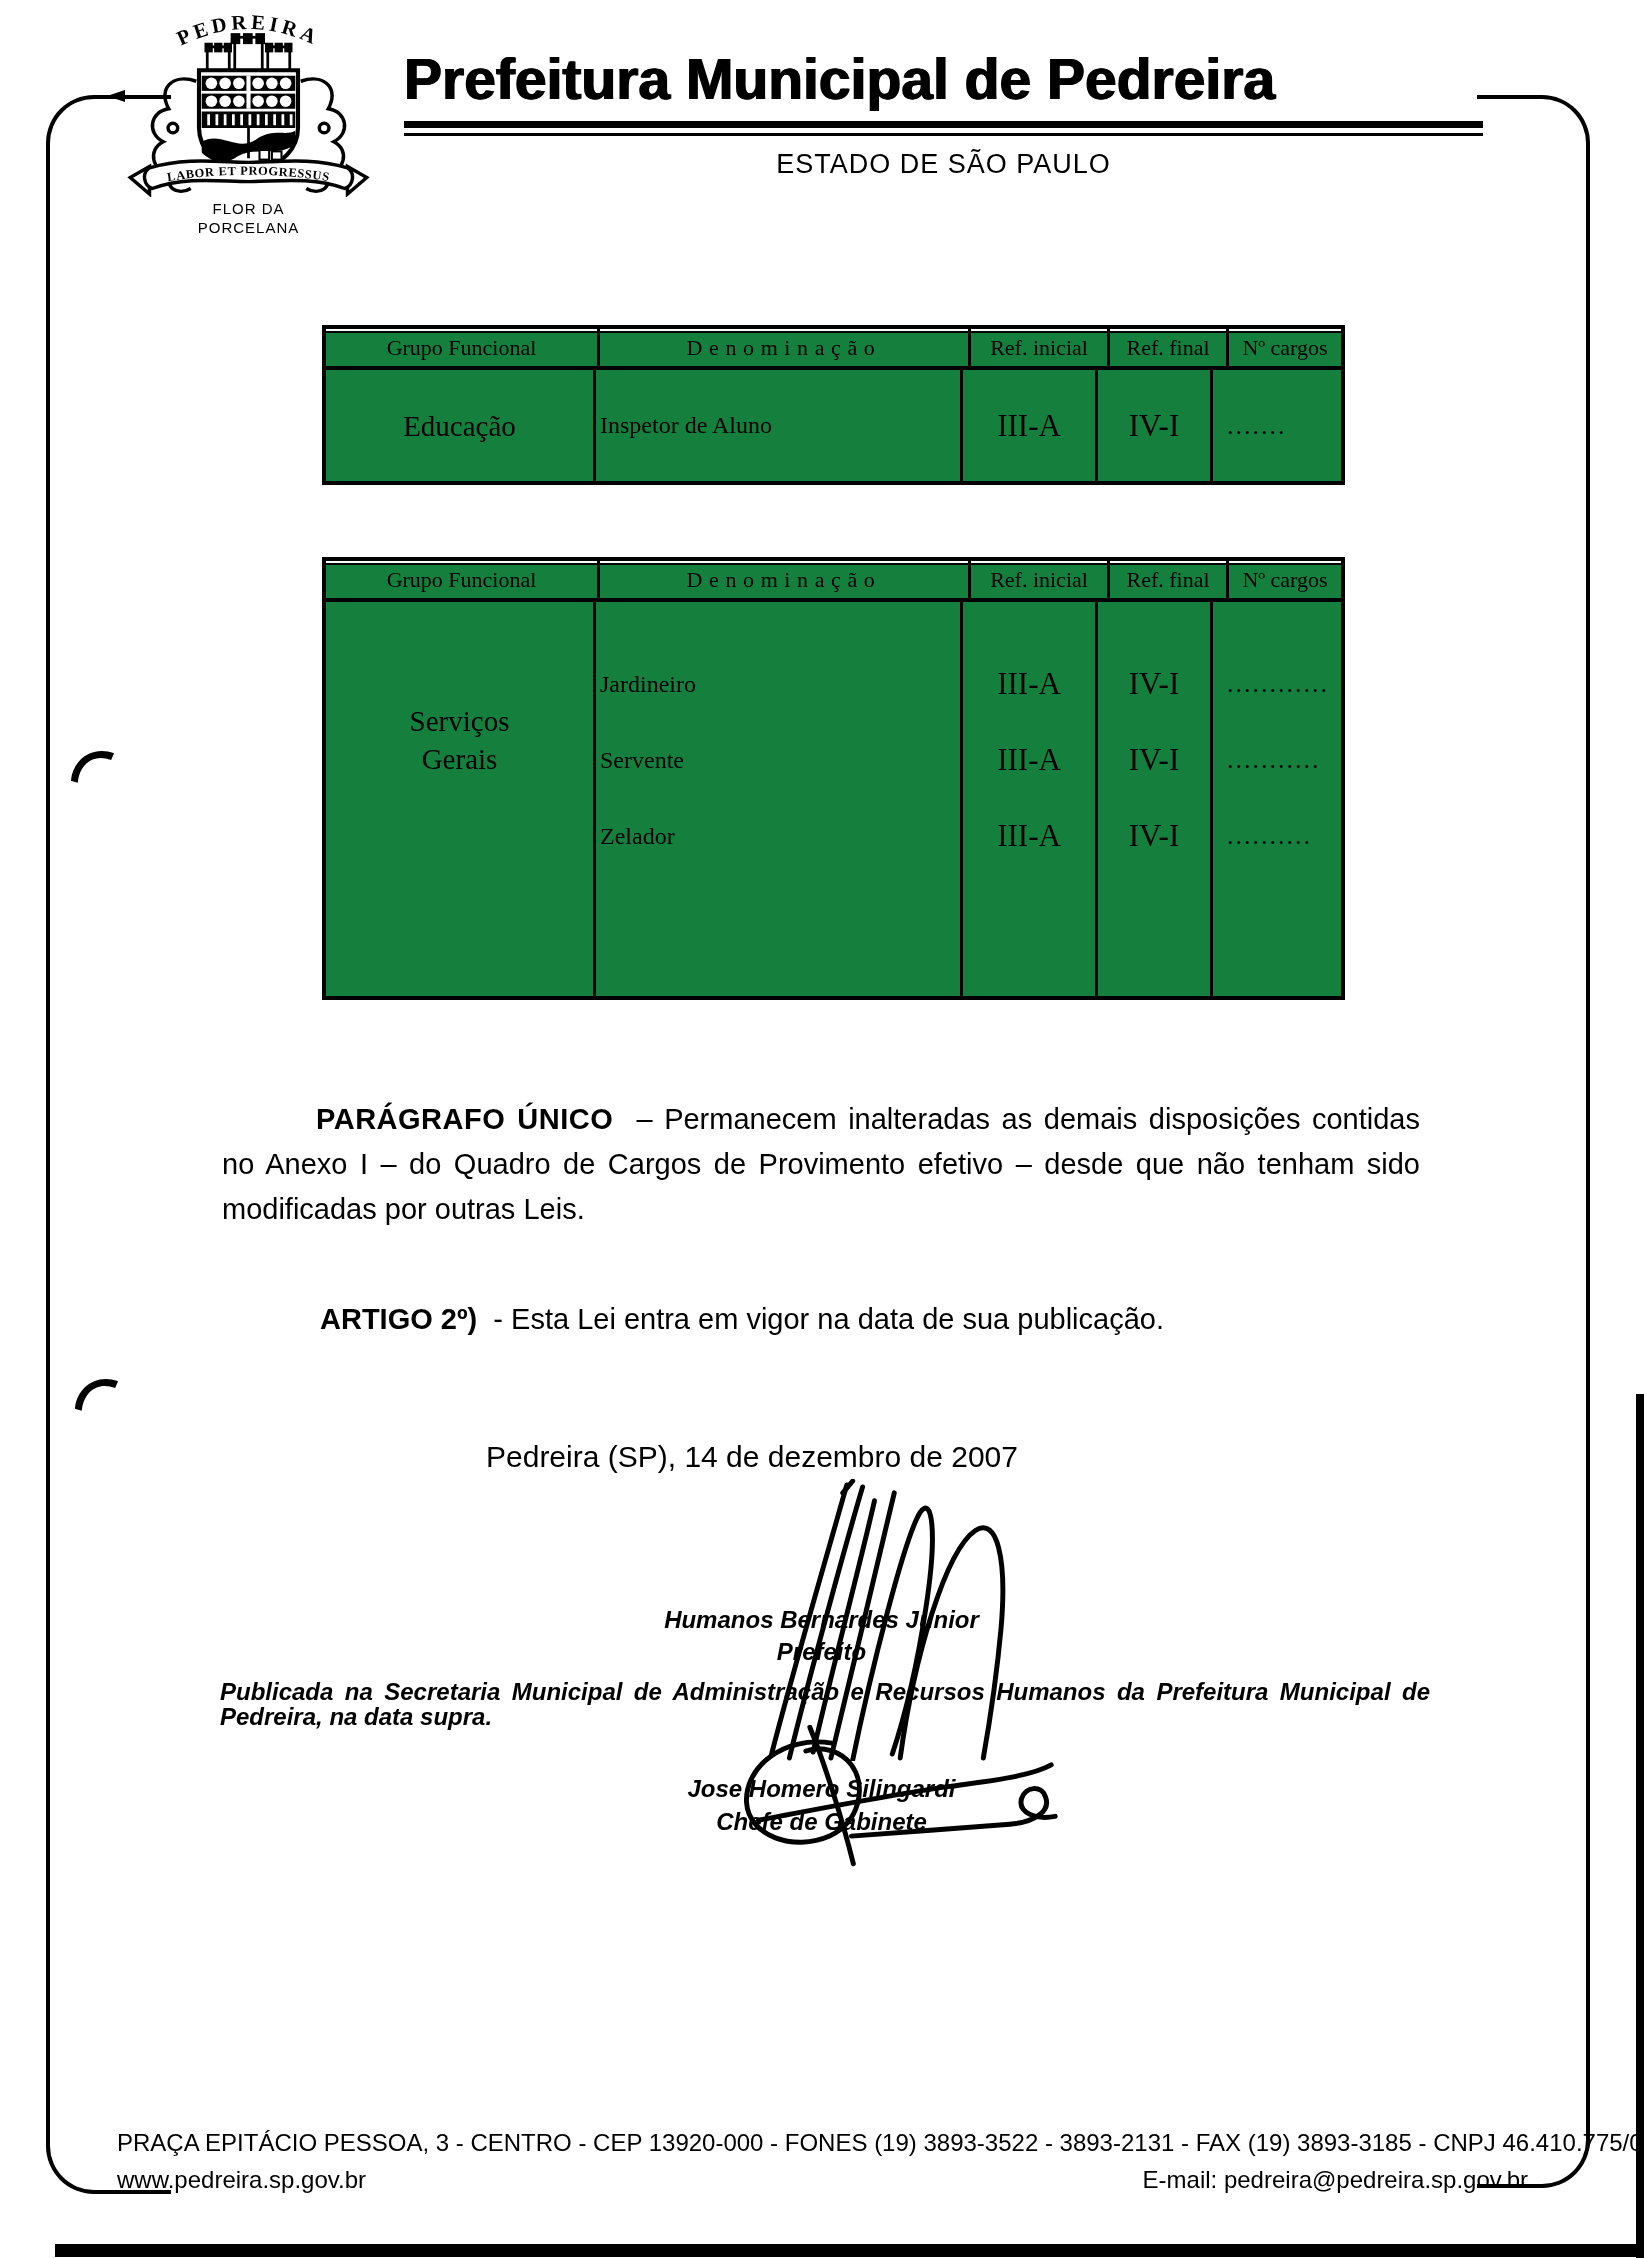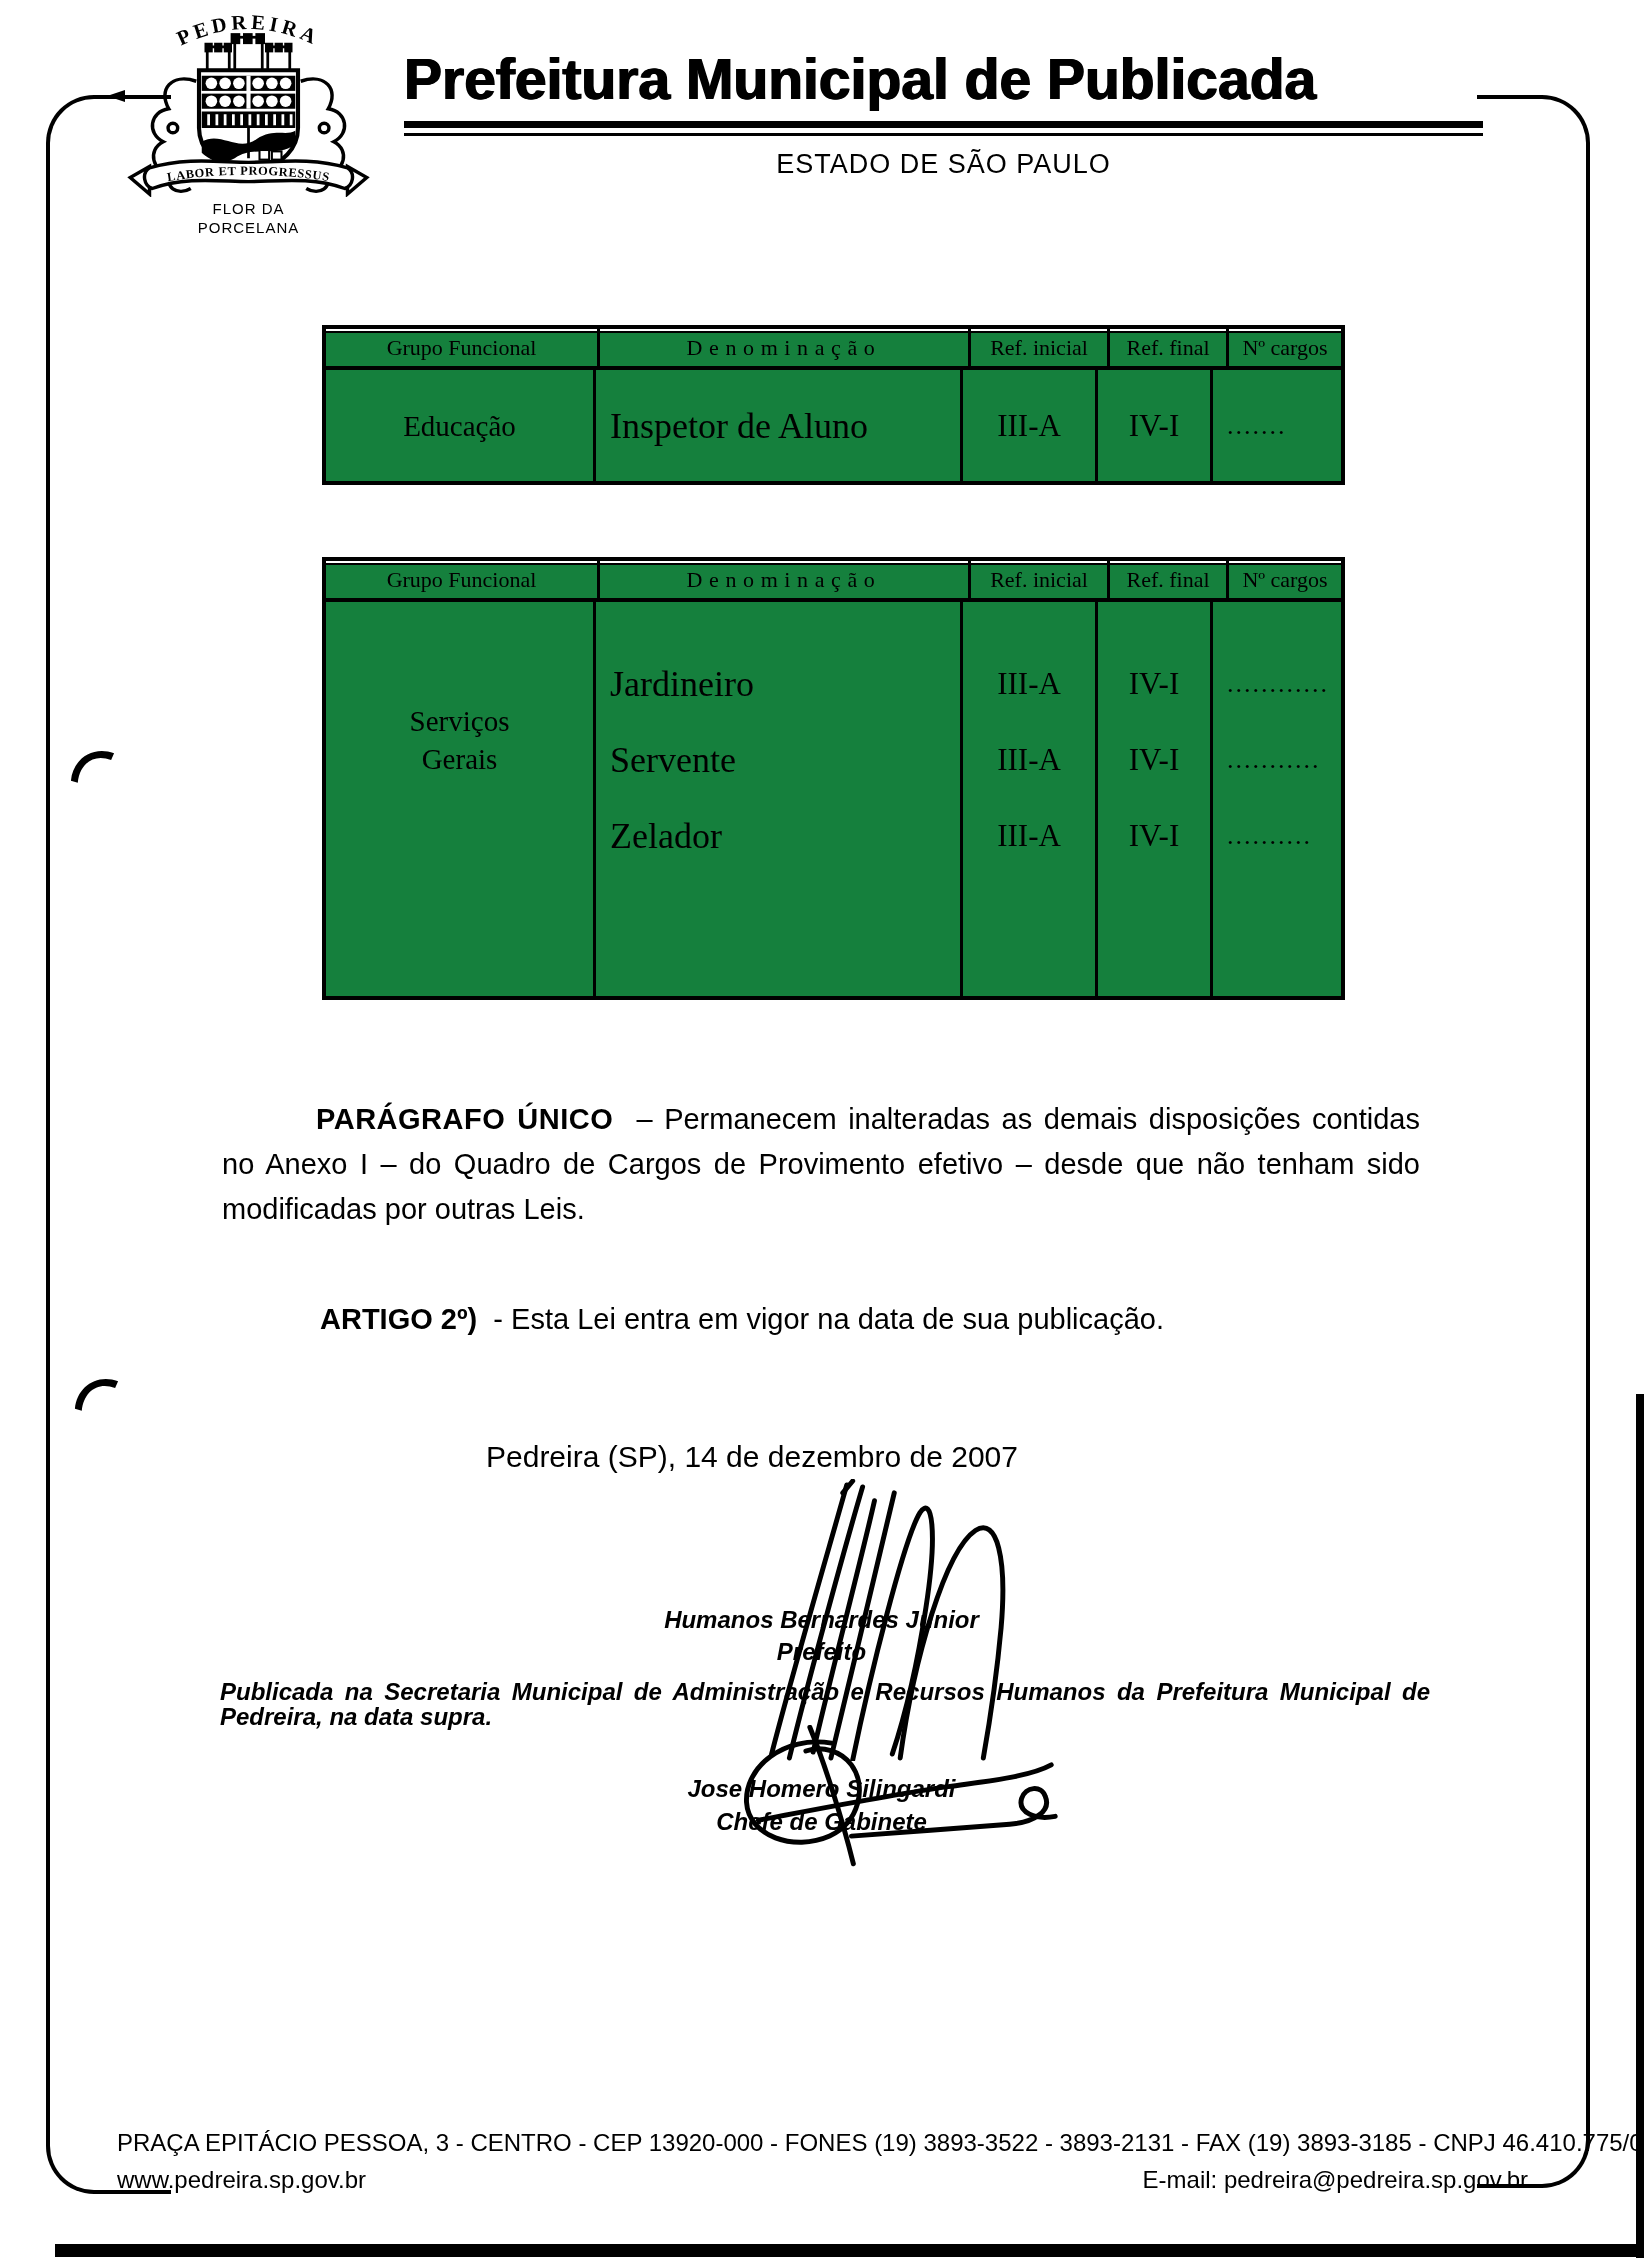--- a/index.html
+++ b/index.html
@@ -193,7 +193,7 @@
     </div>
   </div>
 
-  <div class="title">Prefeitura Municipal de Publicada</div>
+  <div class="title">Prefeitura Municipal de Pedreira</div>
   <div class="title-rule-1"></div>
   <div class="title-rule-2"></div>
   <div class="subtitle">ESTADO DE SÃO PAULO</div>

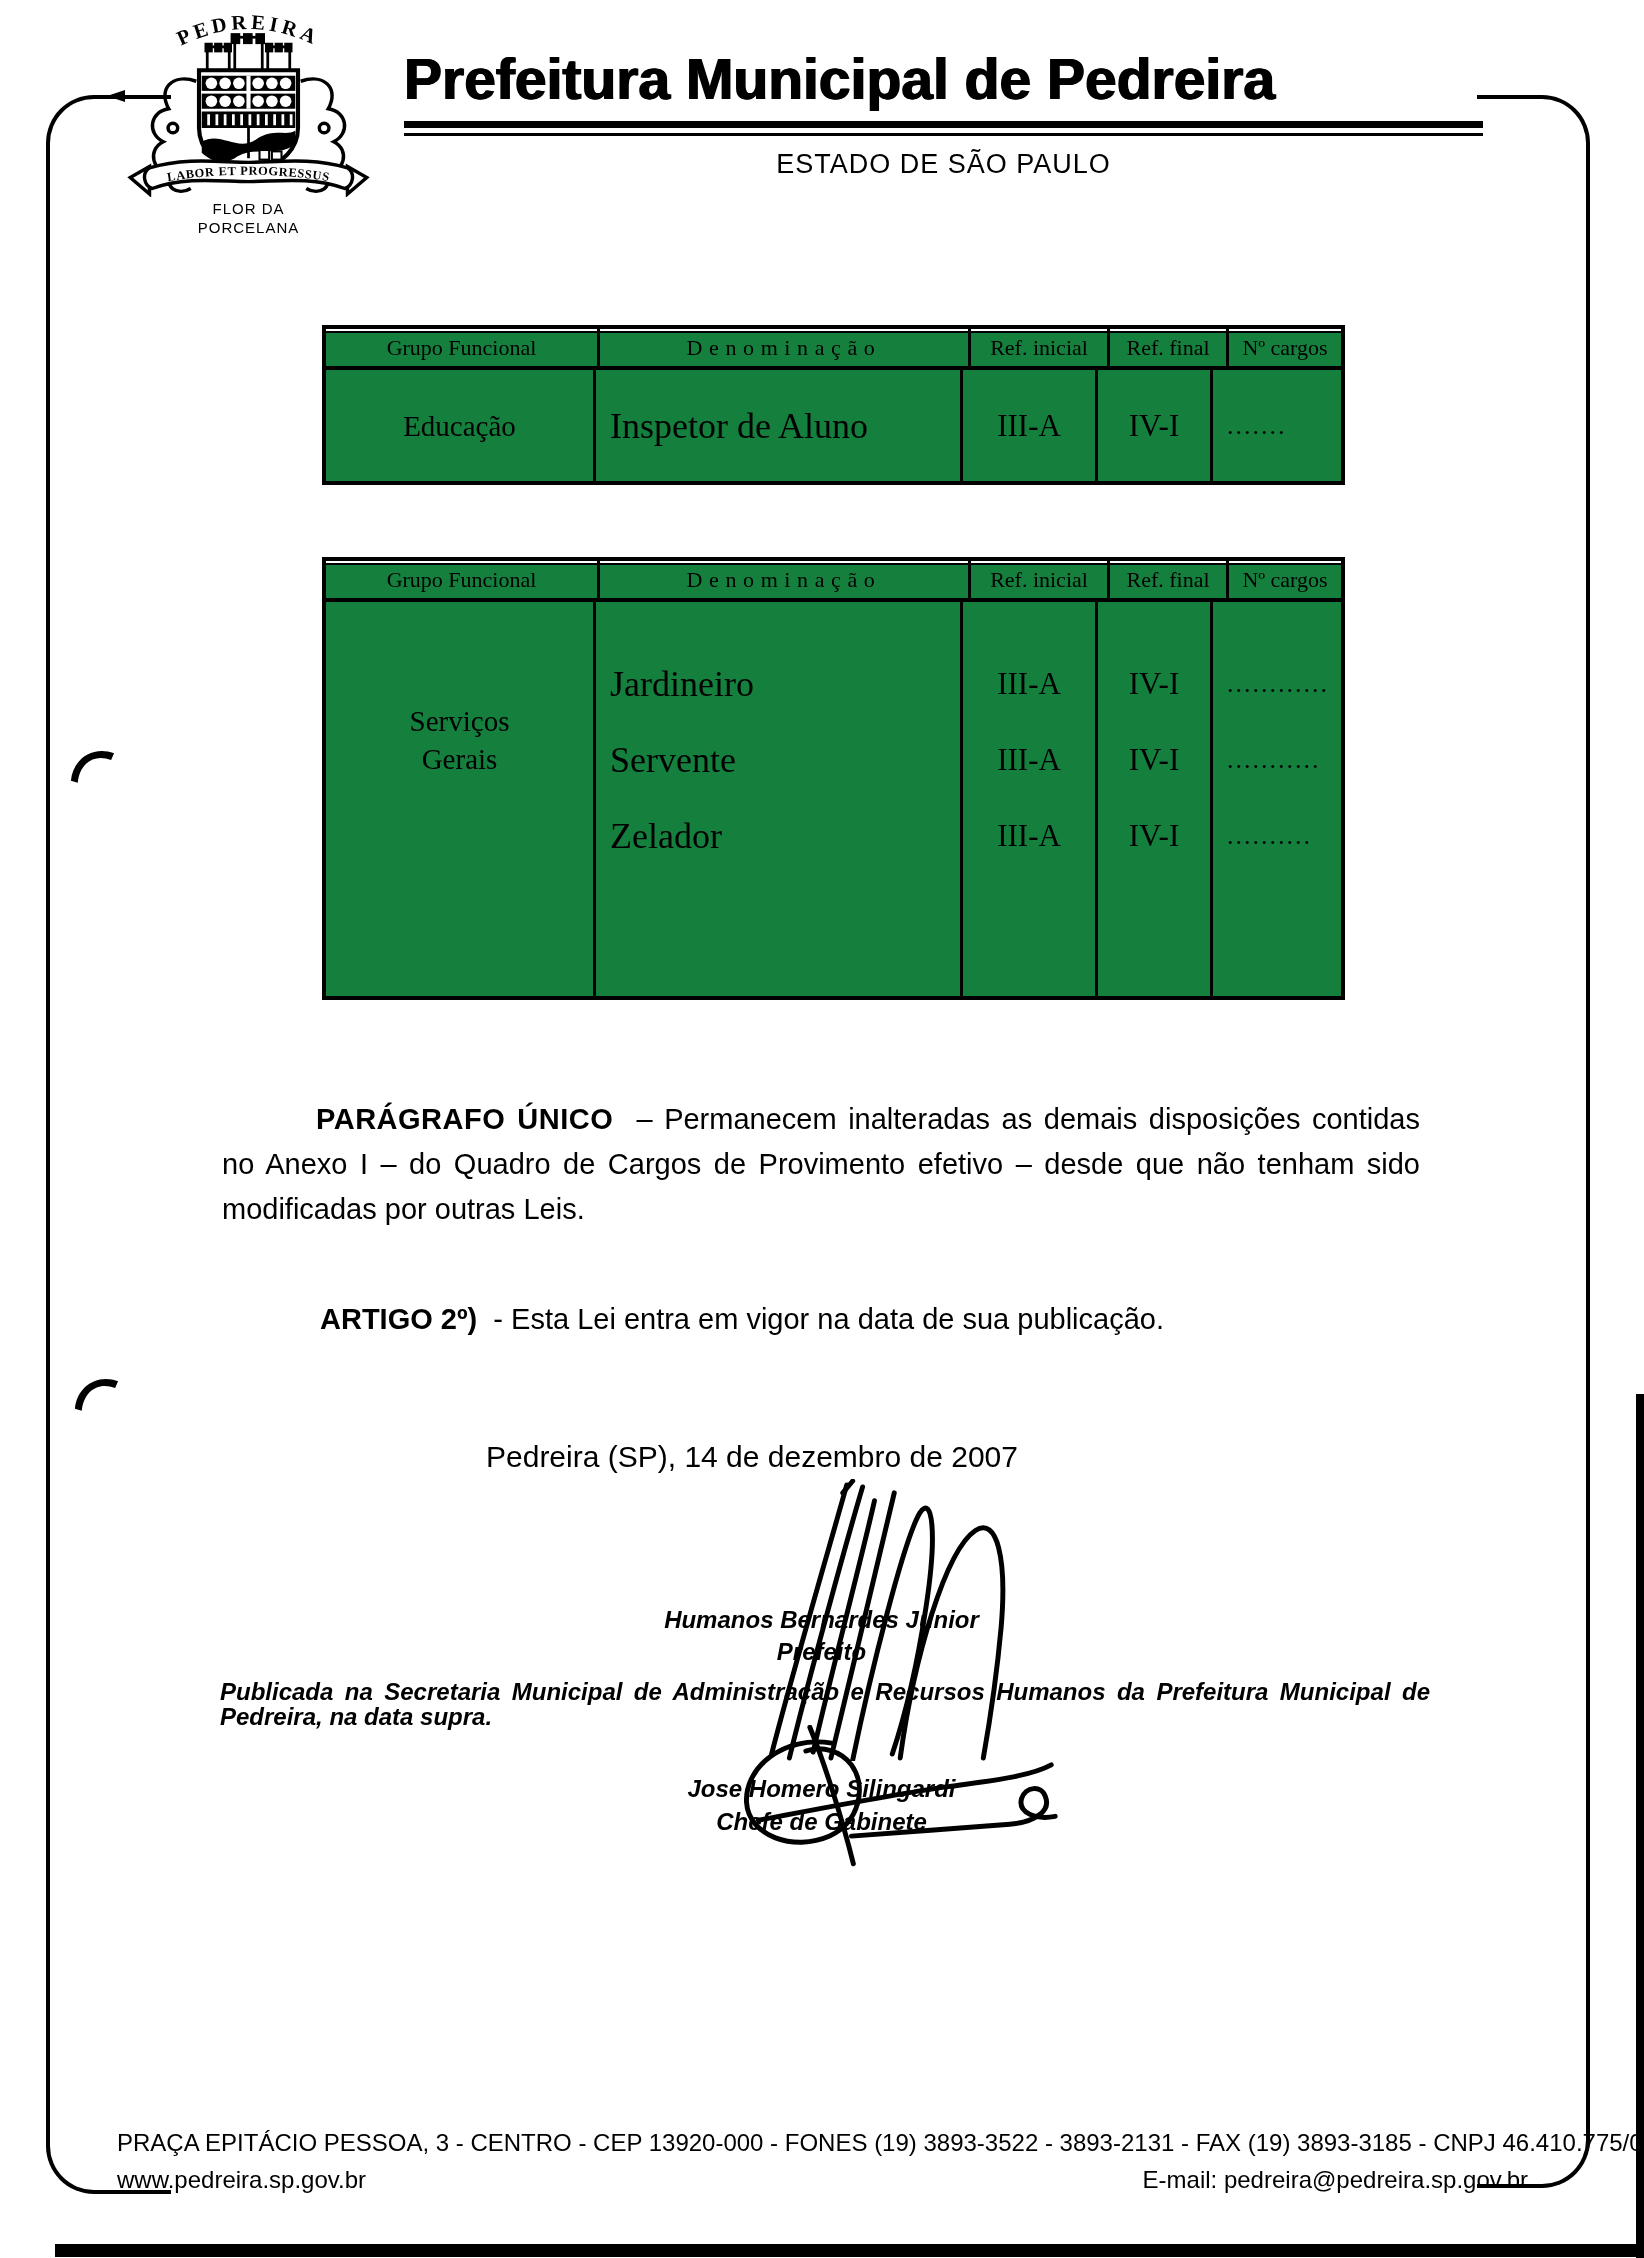--- a/index.html
+++ b/index.html
@@ -55,7 +55,7 @@
   .sp-letters { letter-spacing:0.30em; }
   .group-label { display:flex; flex-direction:column; justify-content:center; align-items:center;
     height:100%; font-size:29px; line-height:38px; }
-  .cell-denom { font-size:36px; padding-left:14px; }
+  .cell-denom { font-size:24px; padding-left:4px; }
   .cell-ref { font-size:31px; text-align:center; }
   .cell-dots { font-size:26px; letter-spacing:2px; padding-left:14px; }
   .t1-row { display:flex; align-items:center; height:100%; }

